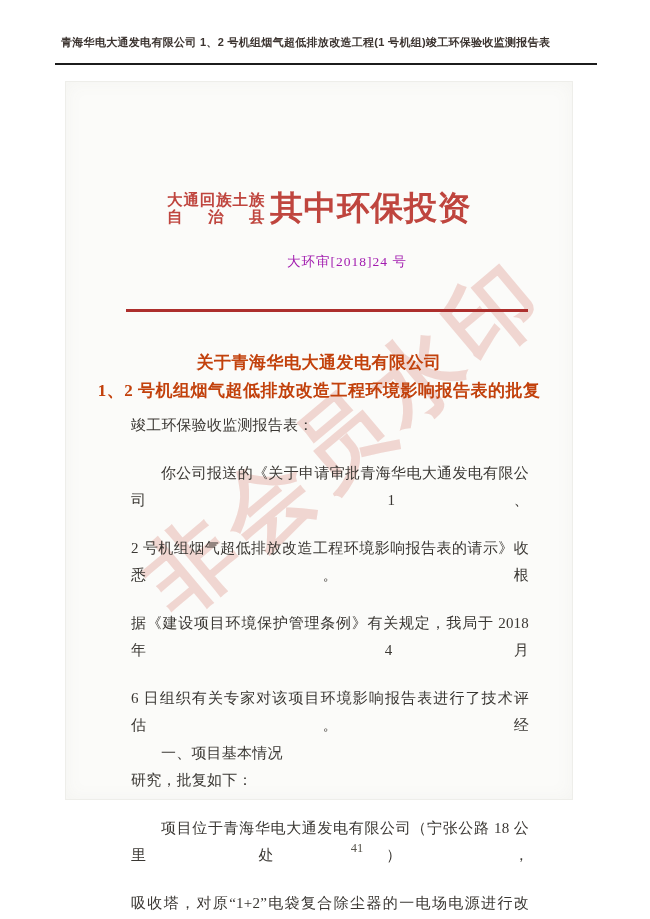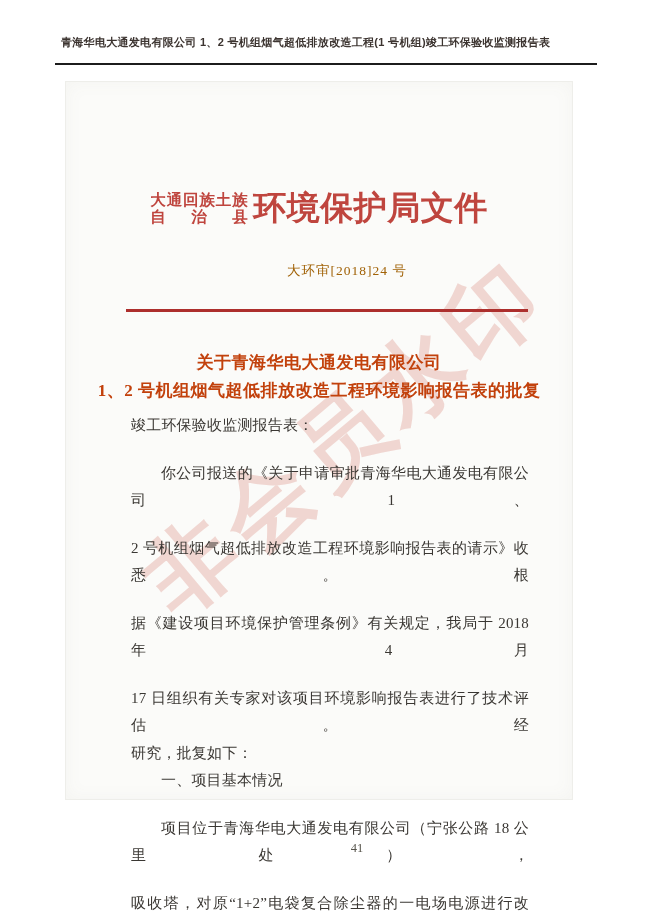--- a/index.html
+++ b/index.html
@@ -101,7 +101,7 @@
         <div>大通回族土族</div>
         <div>自 治 县</div>
       </div>
-      <div class="issuer-large">环境保护局文件</div>
+      <div class="issuer-large">其中环保投资</div>
     </div>
 
     <div class="doc-number">大环审[2018]24 号</div>

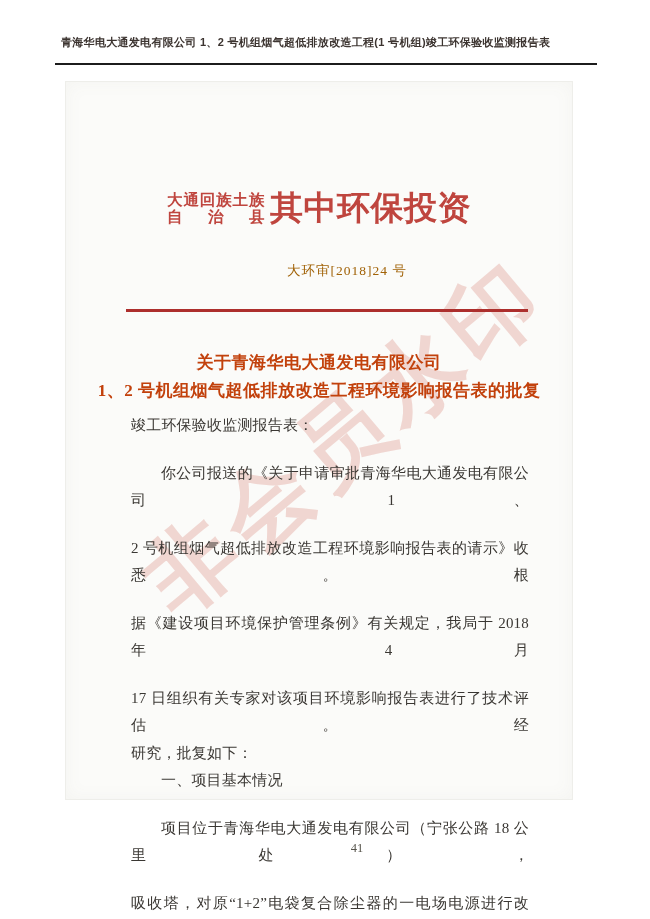--- a/index.html
+++ b/index.html
@@ -54,8 +54,8 @@
     font-size:33px;line-height:36px;letter-spacing:0.5px;white-space:nowrap;
   }
   .doc-number{
-    position:absolute;left:0;top:180px;width:100%;
-    text-align:center;font-size:13.5px;color:#a16207;letter-spacing:1px;
+    position:absolute;left:0;top:171px;width:100%;
+    text-align:center;font-size:13.5px;color:#a21caf;letter-spacing:1px;
     transform:translateX(28px);
   }
   .red-rule{

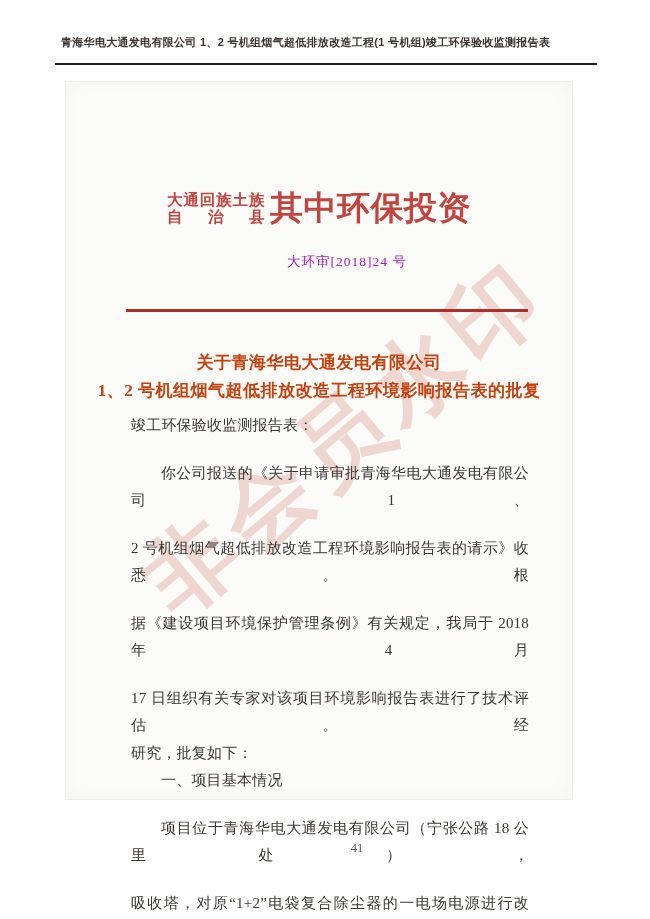--- a/index.html
+++ b/index.html
@@ -118,7 +118,7 @@
       <div class="bline indent fill">你公司报送的《关于申请审批青海华电大通发电有限公司 1、</div>
       <div class="bline fill">2 号机组烟气超低排放改造工程环境影响报告表的请示》收悉。根</div>
       <div class="bline fill">据《建设项目环境保护管理条例》有关规定，我局于 2018 年 4 月</div>
-      <div class="bline fill">17 日组织有关专家对该项目环境影响报告表进行了技术评估。经</div>
+      <div class="bline fill">6 日组织有关专家对该项目环境影响报告表进行了技术评估。经</div>
       <div class="bline">研究，批复如下：</div>
       <div class="bline indent">一、项目基本情况</div>
       <div class="bline indent fill">项目位于青海华电大通发电有限公司（宁张公路 18 公里处），</div>

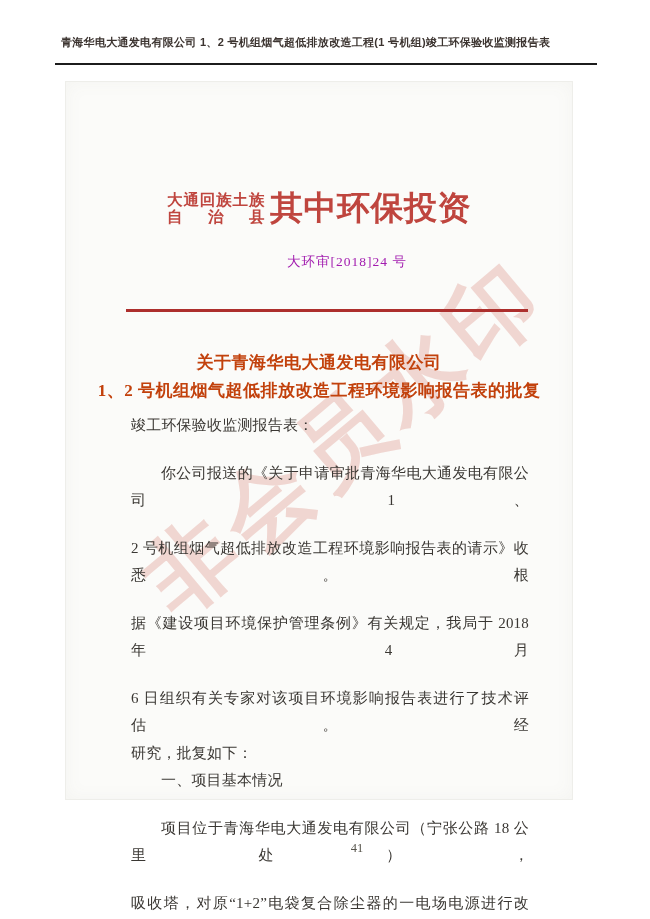--- a/index.html
+++ b/index.html
@@ -119,8 +119,8 @@
       <div class="bline fill">2 号机组烟气超低排放改造工程环境影响报告表的请示》收悉。根</div>
       <div class="bline fill">据《建设项目环境保护管理条例》有关规定，我局于 2018 年 4 月</div>
       <div class="bline fill">6 日组织有关专家对该项目环境影响报告表进行了技术评估。经</div>
+      <div class="bline indent">一、项目基本情况</div>
       <div class="bline">研究，批复如下：</div>
-      <div class="bline indent">一、项目基本情况</div>
       <div class="bline indent fill">项目位于青海华电大通发电有限公司（宁张公路 18 公里处），</div>
       <div class="bline fill">吸收塔，对原“1+2”电袋复合除尘器的一电场电源进行改造，对</div>
 

